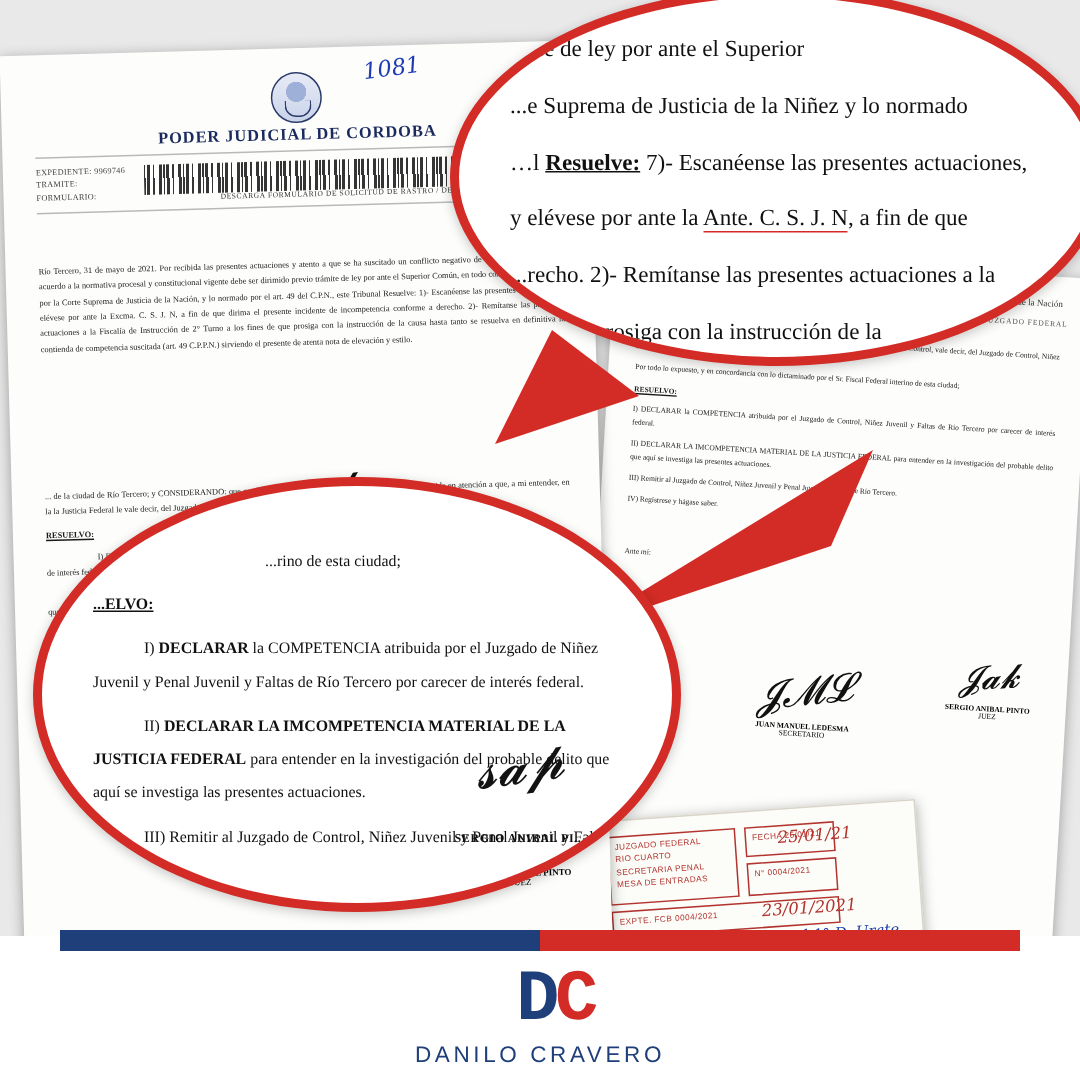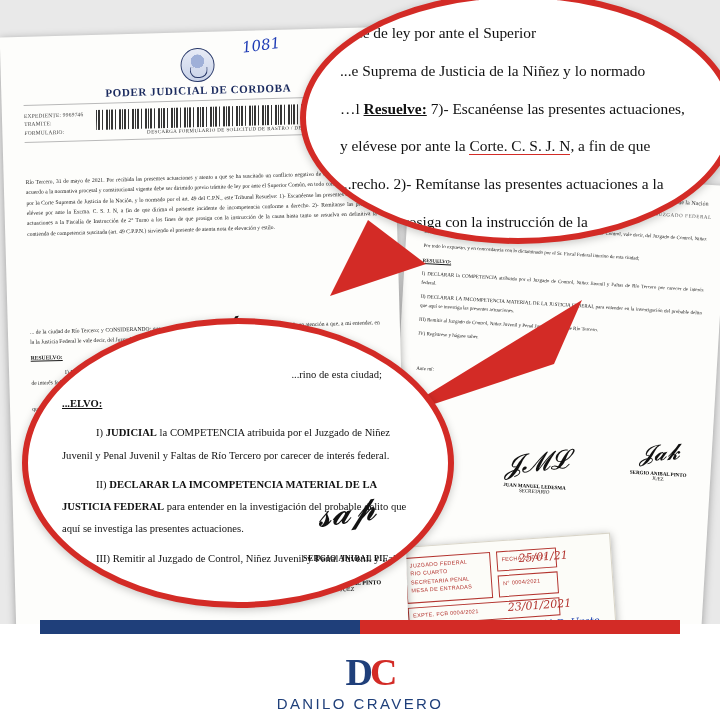--- a/index.html
+++ b/index.html
@@ -362,7 +362,7 @@
         <span>…l </span><b style="text-decoration:underline;">Resuelve:</b><span>  7)-  Escanéense las presentes actuaciones,</span>
       </p>
       <p>
-        <span>y elévese por ante la </span><span class="ul-red">Corte. C. S. J. N</span><span>, a fin de que</span>
+        <span>y elévese por ante la </span><span class="ul-red">Ante. C. S. J. N</span><span>, a fin de que</span>
       </p>
       <p>...recho. 2)- Remítanse las presentes actuaciones a la</p>
       <p>...de que prosiga con la instrucción de la</p>

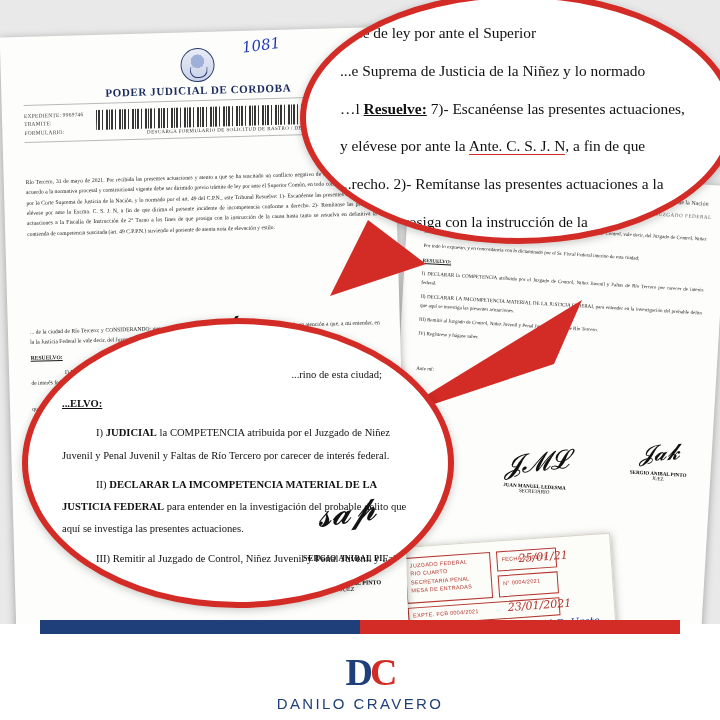--- a/index.html
+++ b/index.html
@@ -371,7 +371,7 @@
 
   <div class="callout" id="callout-bottom">
     <div class="inner">
-      <p style="text-align:right;padding-right:40px;">...rino de esta ciudad;</p>
+      <p style="text-align:center;padding-right:40px;">...rino de esta ciudad;</p>
       <p style="font-weight:bold;text-decoration:underline;">...ELVO:</p>
       <p class="indent">
         <span>I)</span>

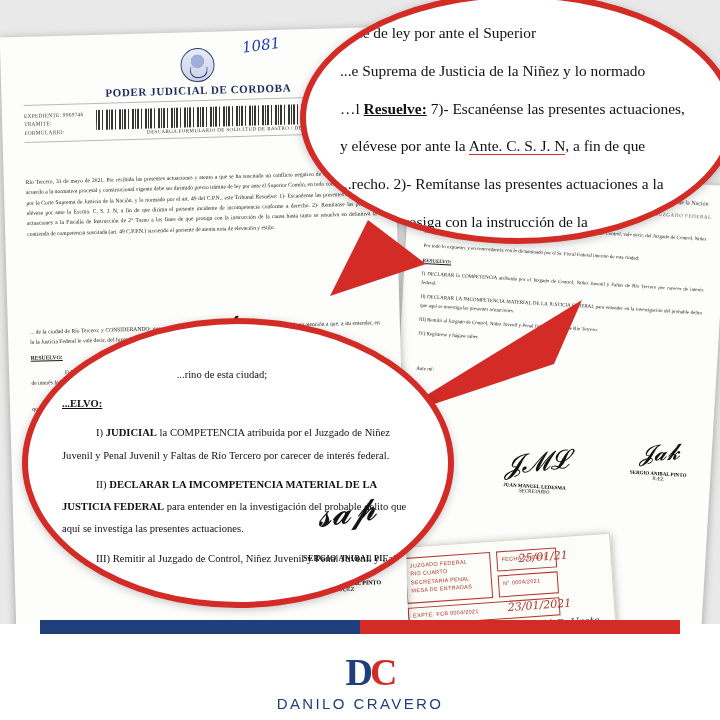--- a/index.html
+++ b/index.html
@@ -375,7 +375,7 @@
       <p style="font-weight:bold;text-decoration:underline;">...ELVO:</p>
       <p class="indent">
         <span>I)</span>
-        <b>JUDICIAL</b><span> la COMPETENCIA atribuida por el Juzgado de Niñez Juvenil y Penal Juvenil y Faltas de Río Tercero por carecer de interés federal.</span>
+        <b>DECLARAR</b><span> la COMPETENCIA atribuida por el Juzgado de Niñez Juvenil y Penal Juvenil y Faltas de Río Tercero por carecer de interés federal.</span>
       </p>
       <p class="indent">
         <span>II)</span>

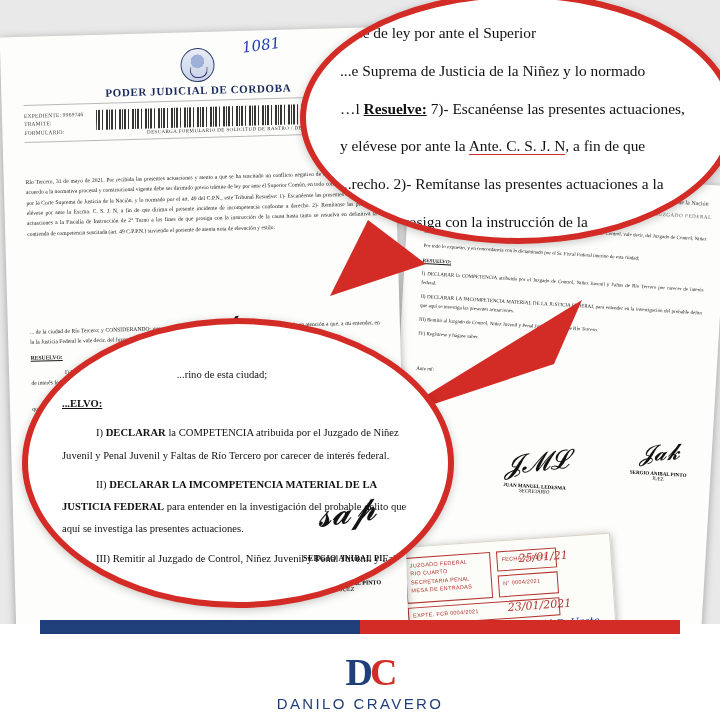--- a/index.html
+++ b/index.html
@@ -229,9 +229,9 @@
     text-align: center;
   }
   .brand-mark {
-    font-family: Liberation Serif, serif;
+    font-family: Liberation Mono, monospace;
     font-weight: bold;
-    font-size: 38px;
+    font-size: 48px;
     letter-spacing: -3px;
     line-height: 1;
     padding-left: 20px;

